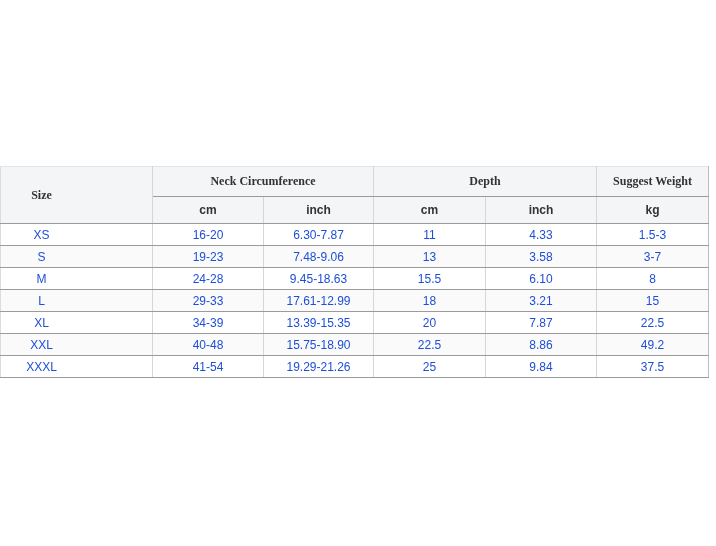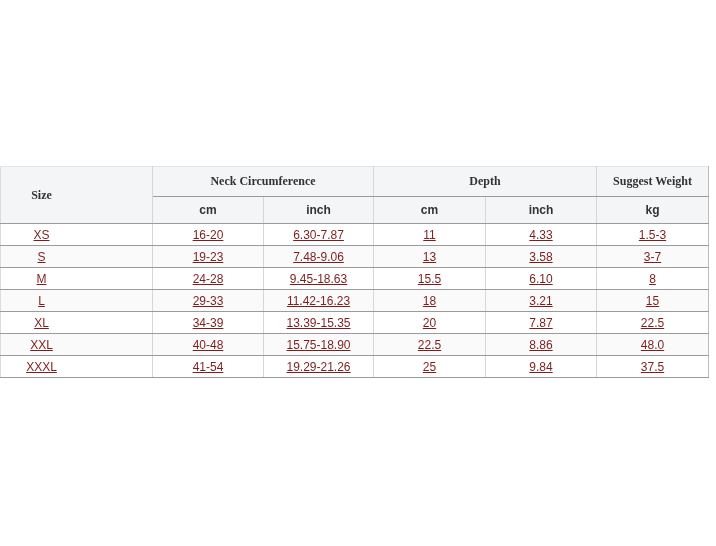--- a/index.html
+++ b/index.html
@@ -51,9 +51,8 @@
   tr.sub-row th { height: 26px; margin-top: 20px; }
   tbody td {
     height: 21px;
-    color: #7f1d1d;
+    color: #1d4ed8;
     background: #ffffff;
-    text-decoration: underline;
   }
   tbody tr:nth-child(even) td { background: #fafafa; }
 

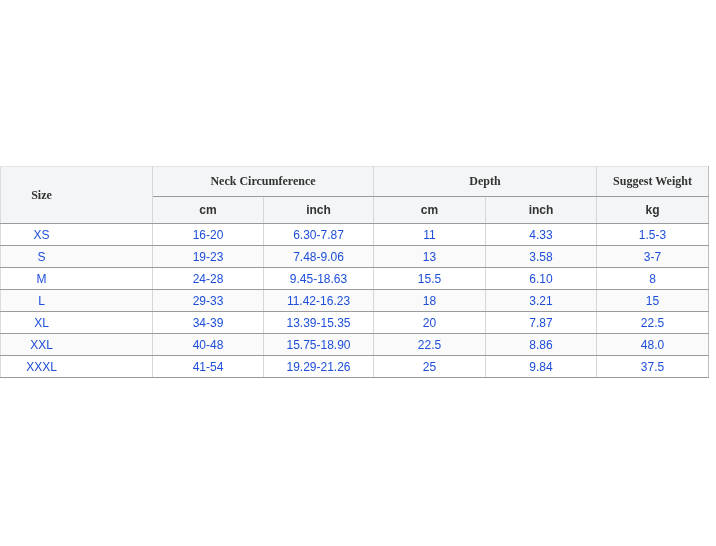--- a/index.html
+++ b/index.html
@@ -115,7 +115,7 @@
       <tr>
         <td class="col-size">L</td>
         <td>29-33</td>
-        <td>11.42-16.23</td>
+        <td>17.61-12.99</td>
         <td>18</td>
         <td>3.21</td>
         <td>15</td>

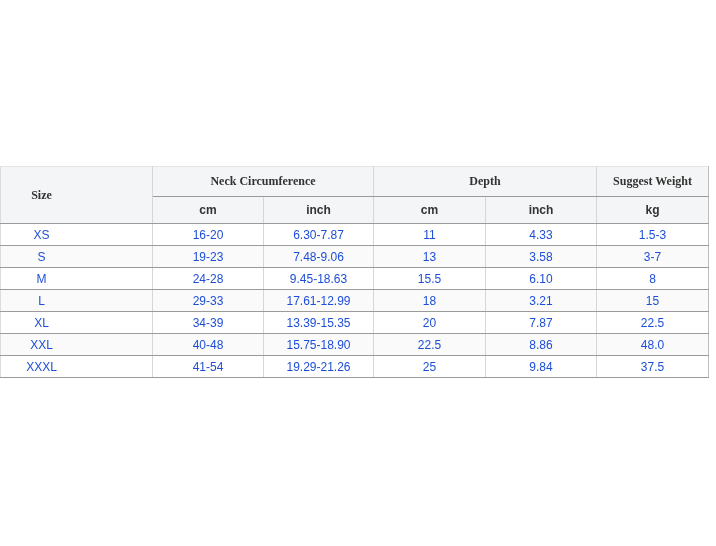--- a/index.html
+++ b/index.html
@@ -134,7 +134,7 @@
         <td>15.75-18.90</td>
         <td>22.5</td>
         <td>8.86</td>
-        <td>48.0</td>
+        <td>49.2</td>
       </tr>
       <tr>
         <td class="col-size">XXXL</td>

